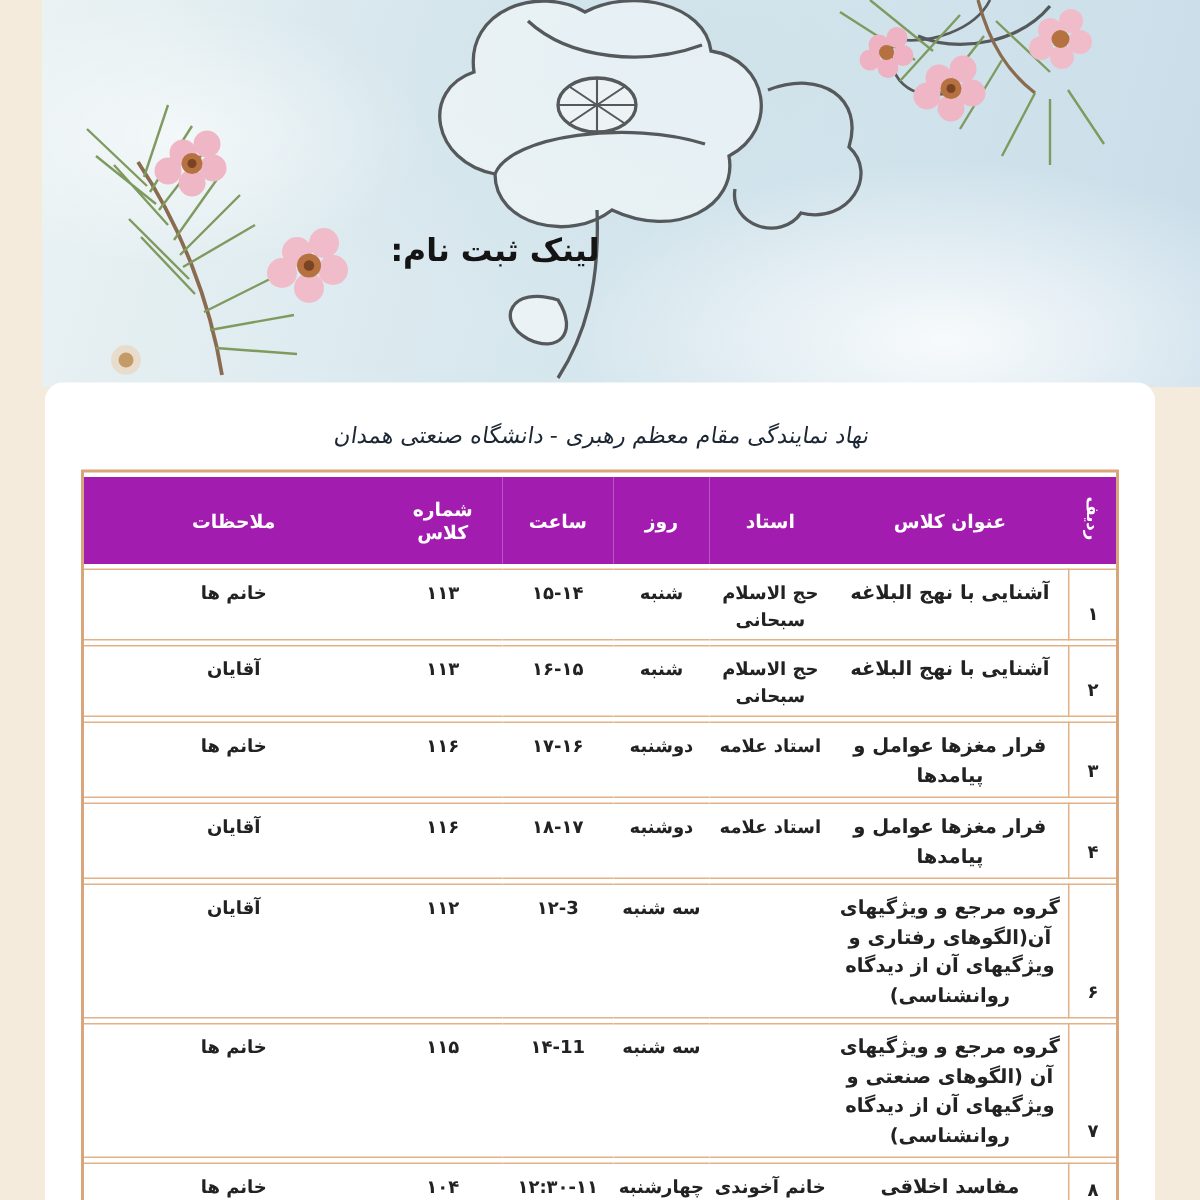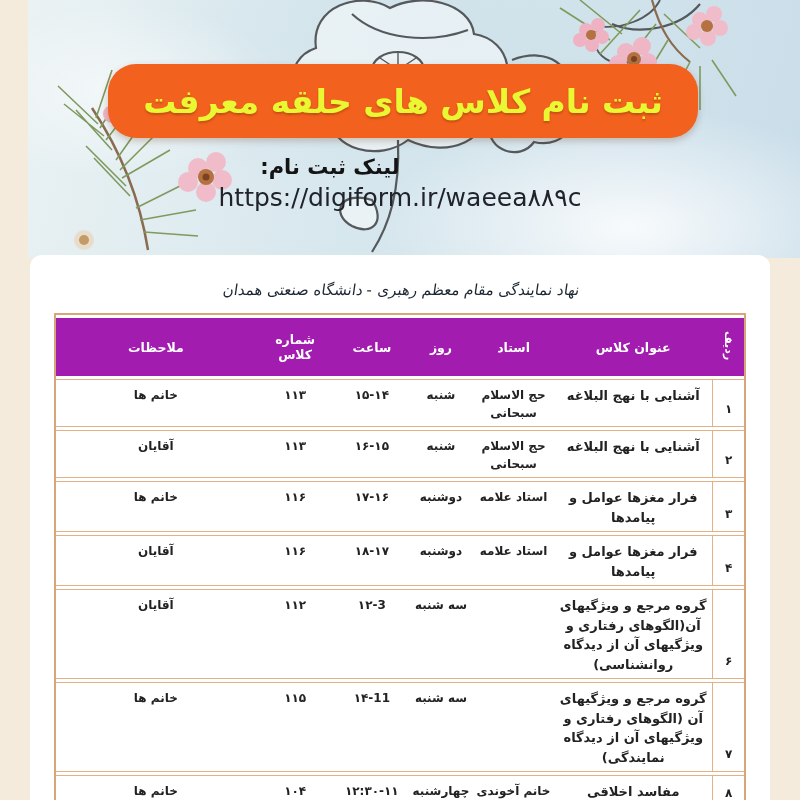--- a/index.html
+++ b/index.html
@@ -160,9 +160,6 @@
     </g>
   </svg>
 
-  <div class="banner">
-    <div class="banner-title">ثبت نام کلاس های حلقه معرفت</div>
-  </div>
 
   <div class="link-label">لینک ثبت نام:</div>
   <div class="link-url">https://digiform.ir/waeea۸۸۹c</div>

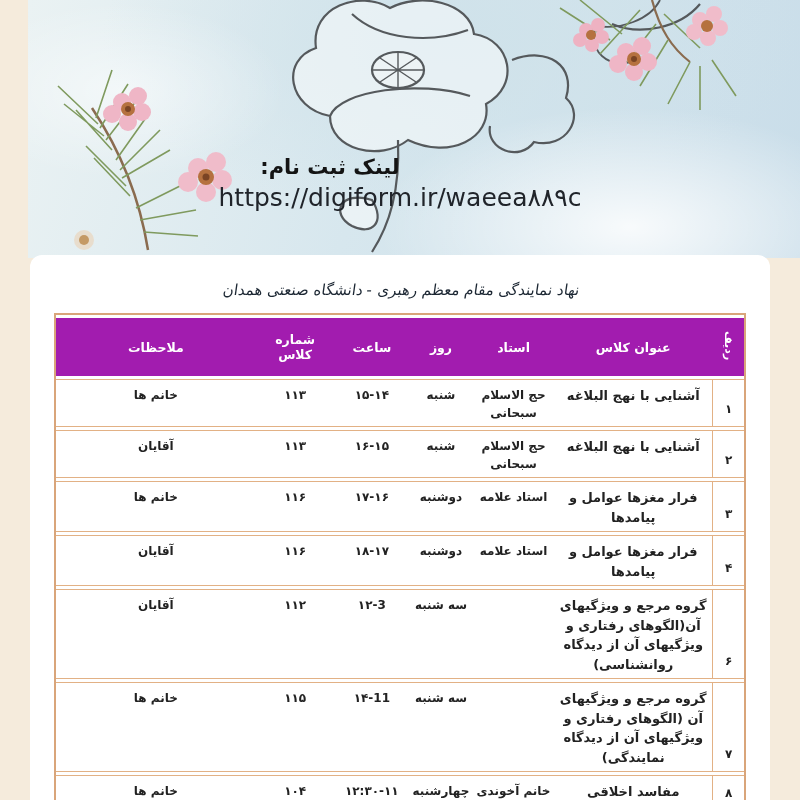--- a/index.html
+++ b/index.html
@@ -162,7 +162,6 @@
 
 
   <div class="link-label">لینک ثبت نام:</div>
-  <div class="link-url">https://digiform.ir/waeea۸۸۹c</div>
 
   <div class="card">
     <div class="schedule-org">نهاد نمایندگی مقام معظم رهبری - دانشگاه صنعتی همدان</div>

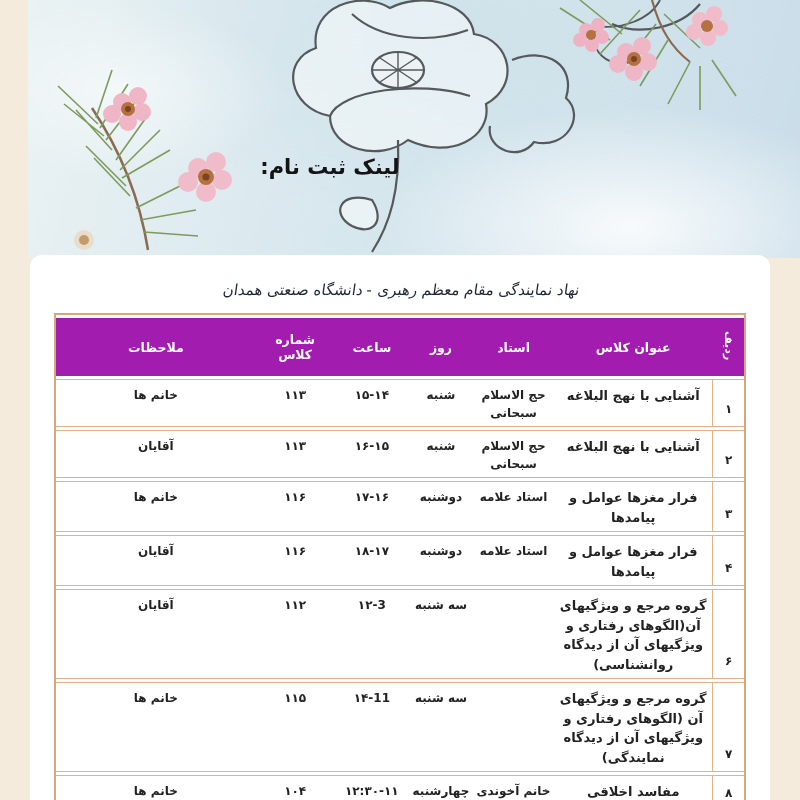--- a/index.html
+++ b/index.html
@@ -227,7 +227,7 @@
             </tr>
             <tr>
               <td class="col-radif">۷</td>
-              <td class="col-title">گروه مرجع و ویژگیهای آن (الگوهای رفتاری و ویژگیهای آن از دیدگاه نمایندگی)</td>
+              <td class="col-title">گروه مرجع و ویژگیهای آن (الگوهای صنعتی و ویژگیهای آن از دیدگاه روانشناسی)</td>
               <td class="col-ostad"></td>
               <td class="col-rooz">سه شنبه</td>
               <td class="col-saat">۱۴-11</td>

